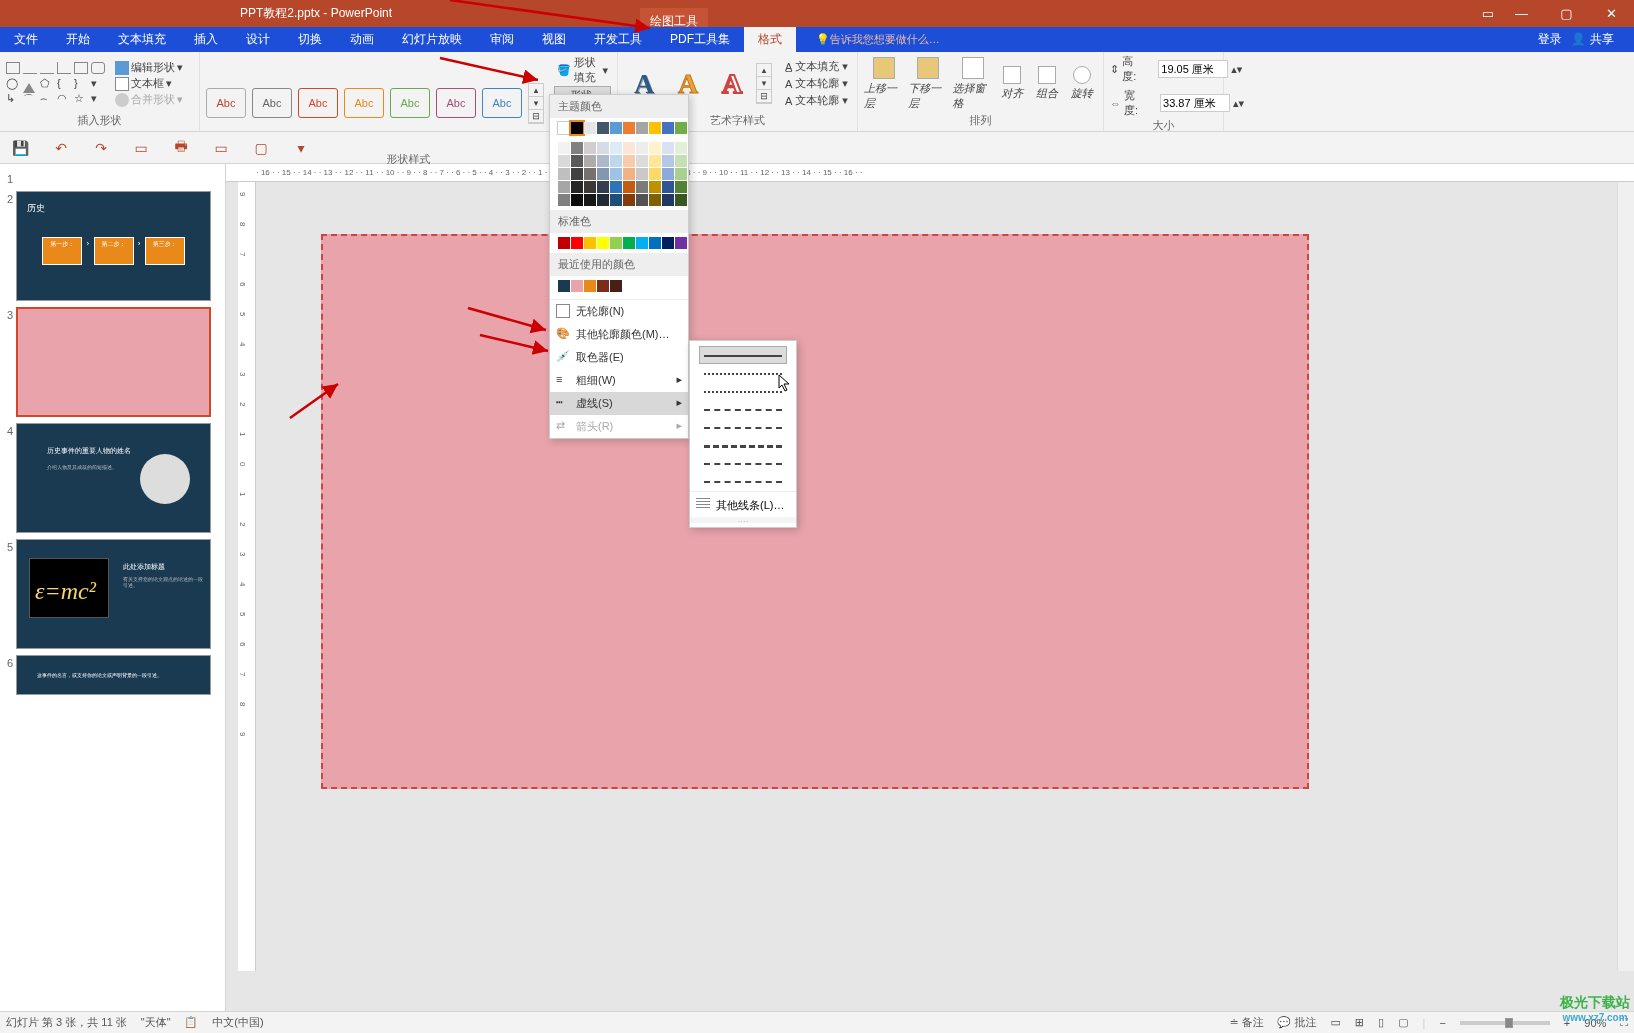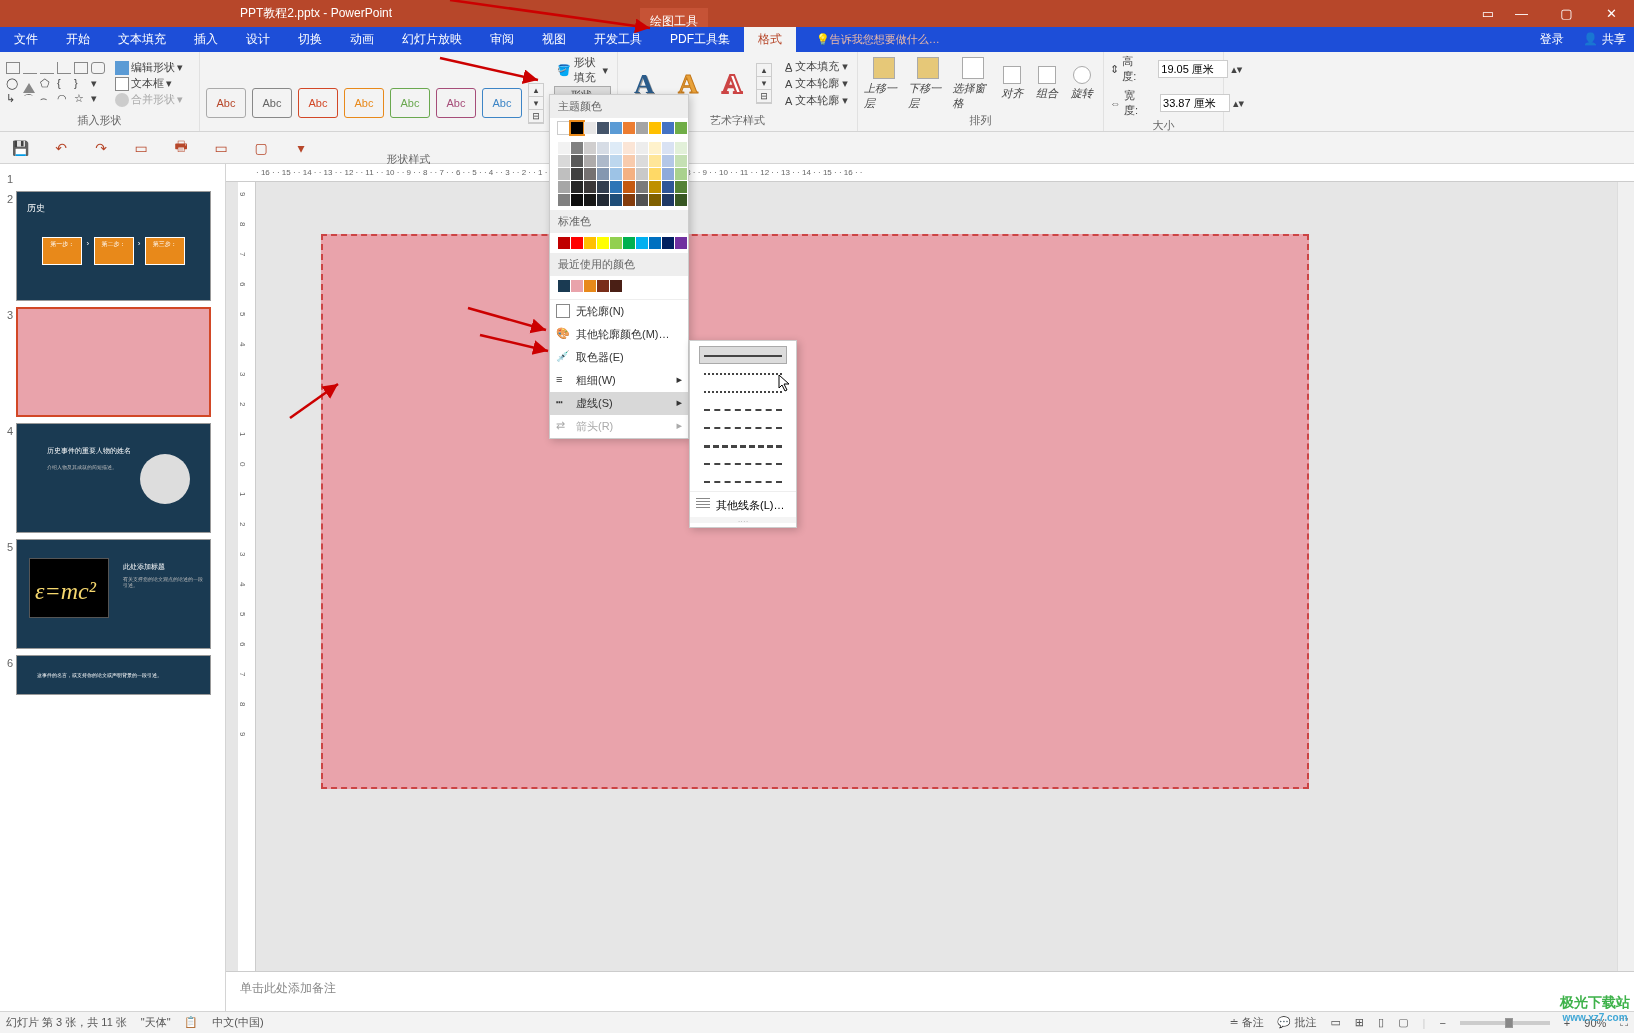--- a/index.html
+++ b/index.html
@@ -18,7 +18,7 @@
 .ribbon-tabs .tab { padding: 0 14px; height: 25px; line-height: 25px; cursor: pointer; }
 .ribbon-tabs .tab.active { background: #f3f3f3; color: #b7472a; }
 .ribbon-tabs .tell-me { display: flex; align-items: center; color: #e8b8a8; margin-left: 20px; font-size: 11px; }
-.ribbon-tabs .right-side { position: absolute; right: 8px; display: flex; gap: 20px; align-items: center; }
+.ribbon-tabs .right-side { position: absolute; right: 20px; display: flex; gap: 10px; align-items: center; }
 
 
 .ribbon { background: #f3f3f3; height: 80px; border-bottom: 1px solid #d4d4d4; display: flex; font-size: 11px; color: #444; }

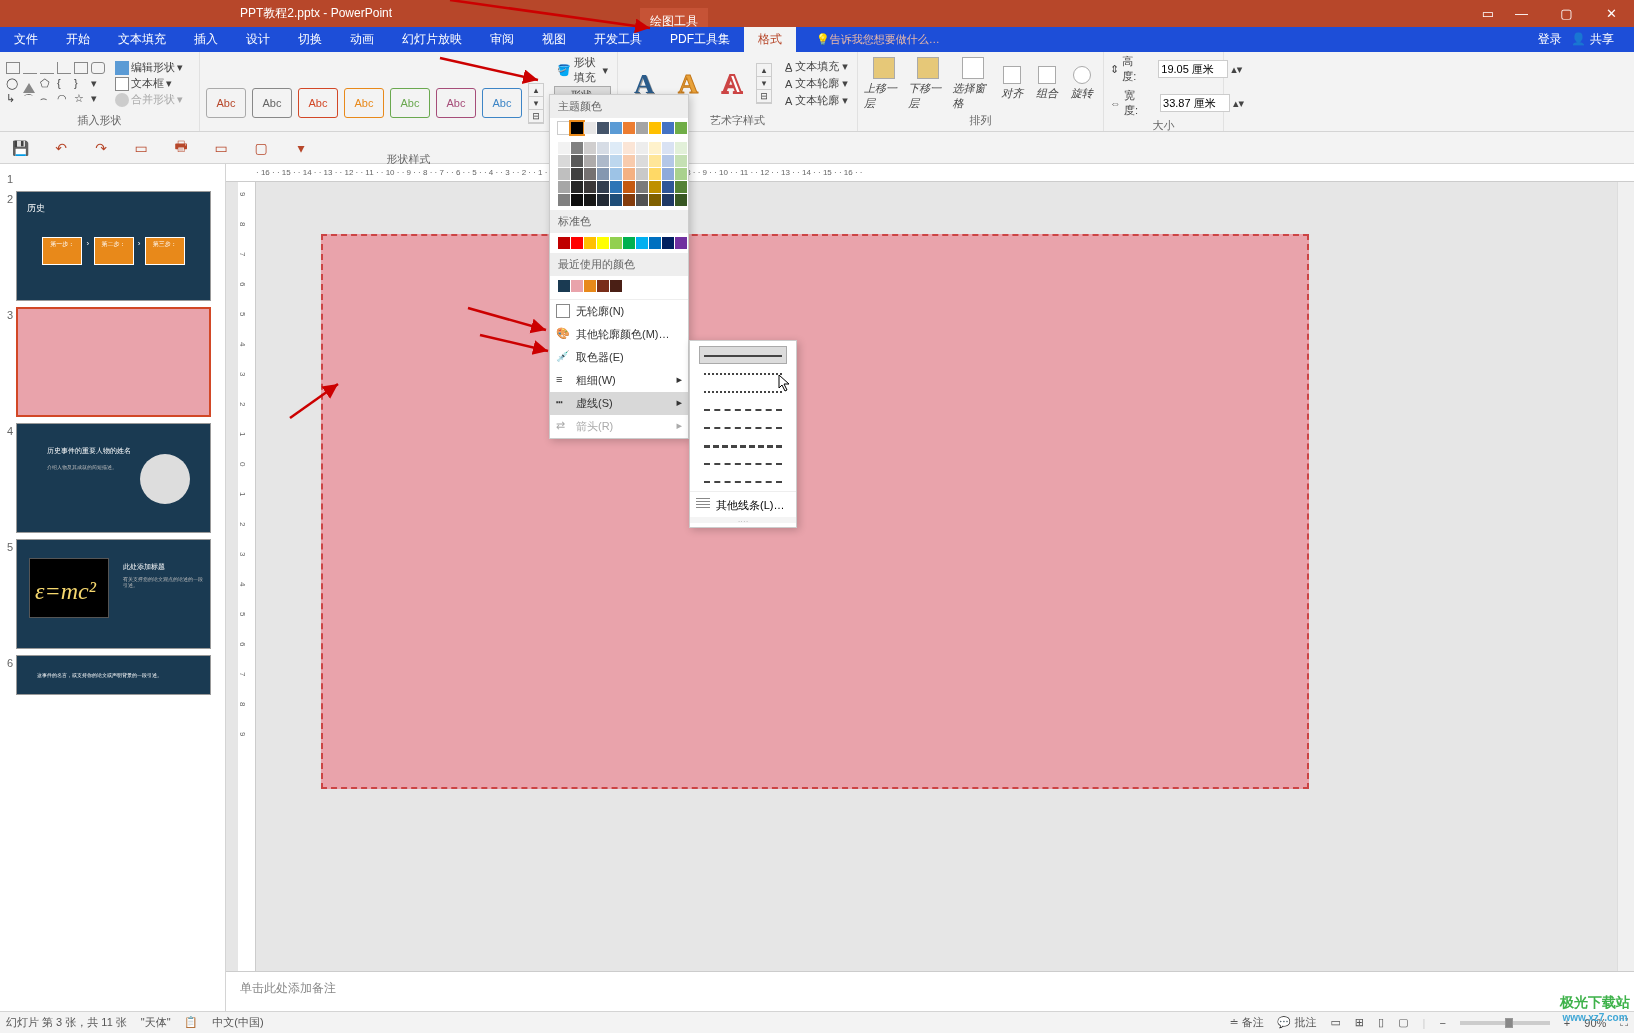--- a/index.html
+++ b/index.html
@@ -377,9 +377,6 @@
       <div class="slide-canvas"></div>
     </div>
     <div class="vscroll"></div>
-    <div class="notes">
-      <span>单击此处添加备注</span>
-    </div>
   </div>
 </div>
 

